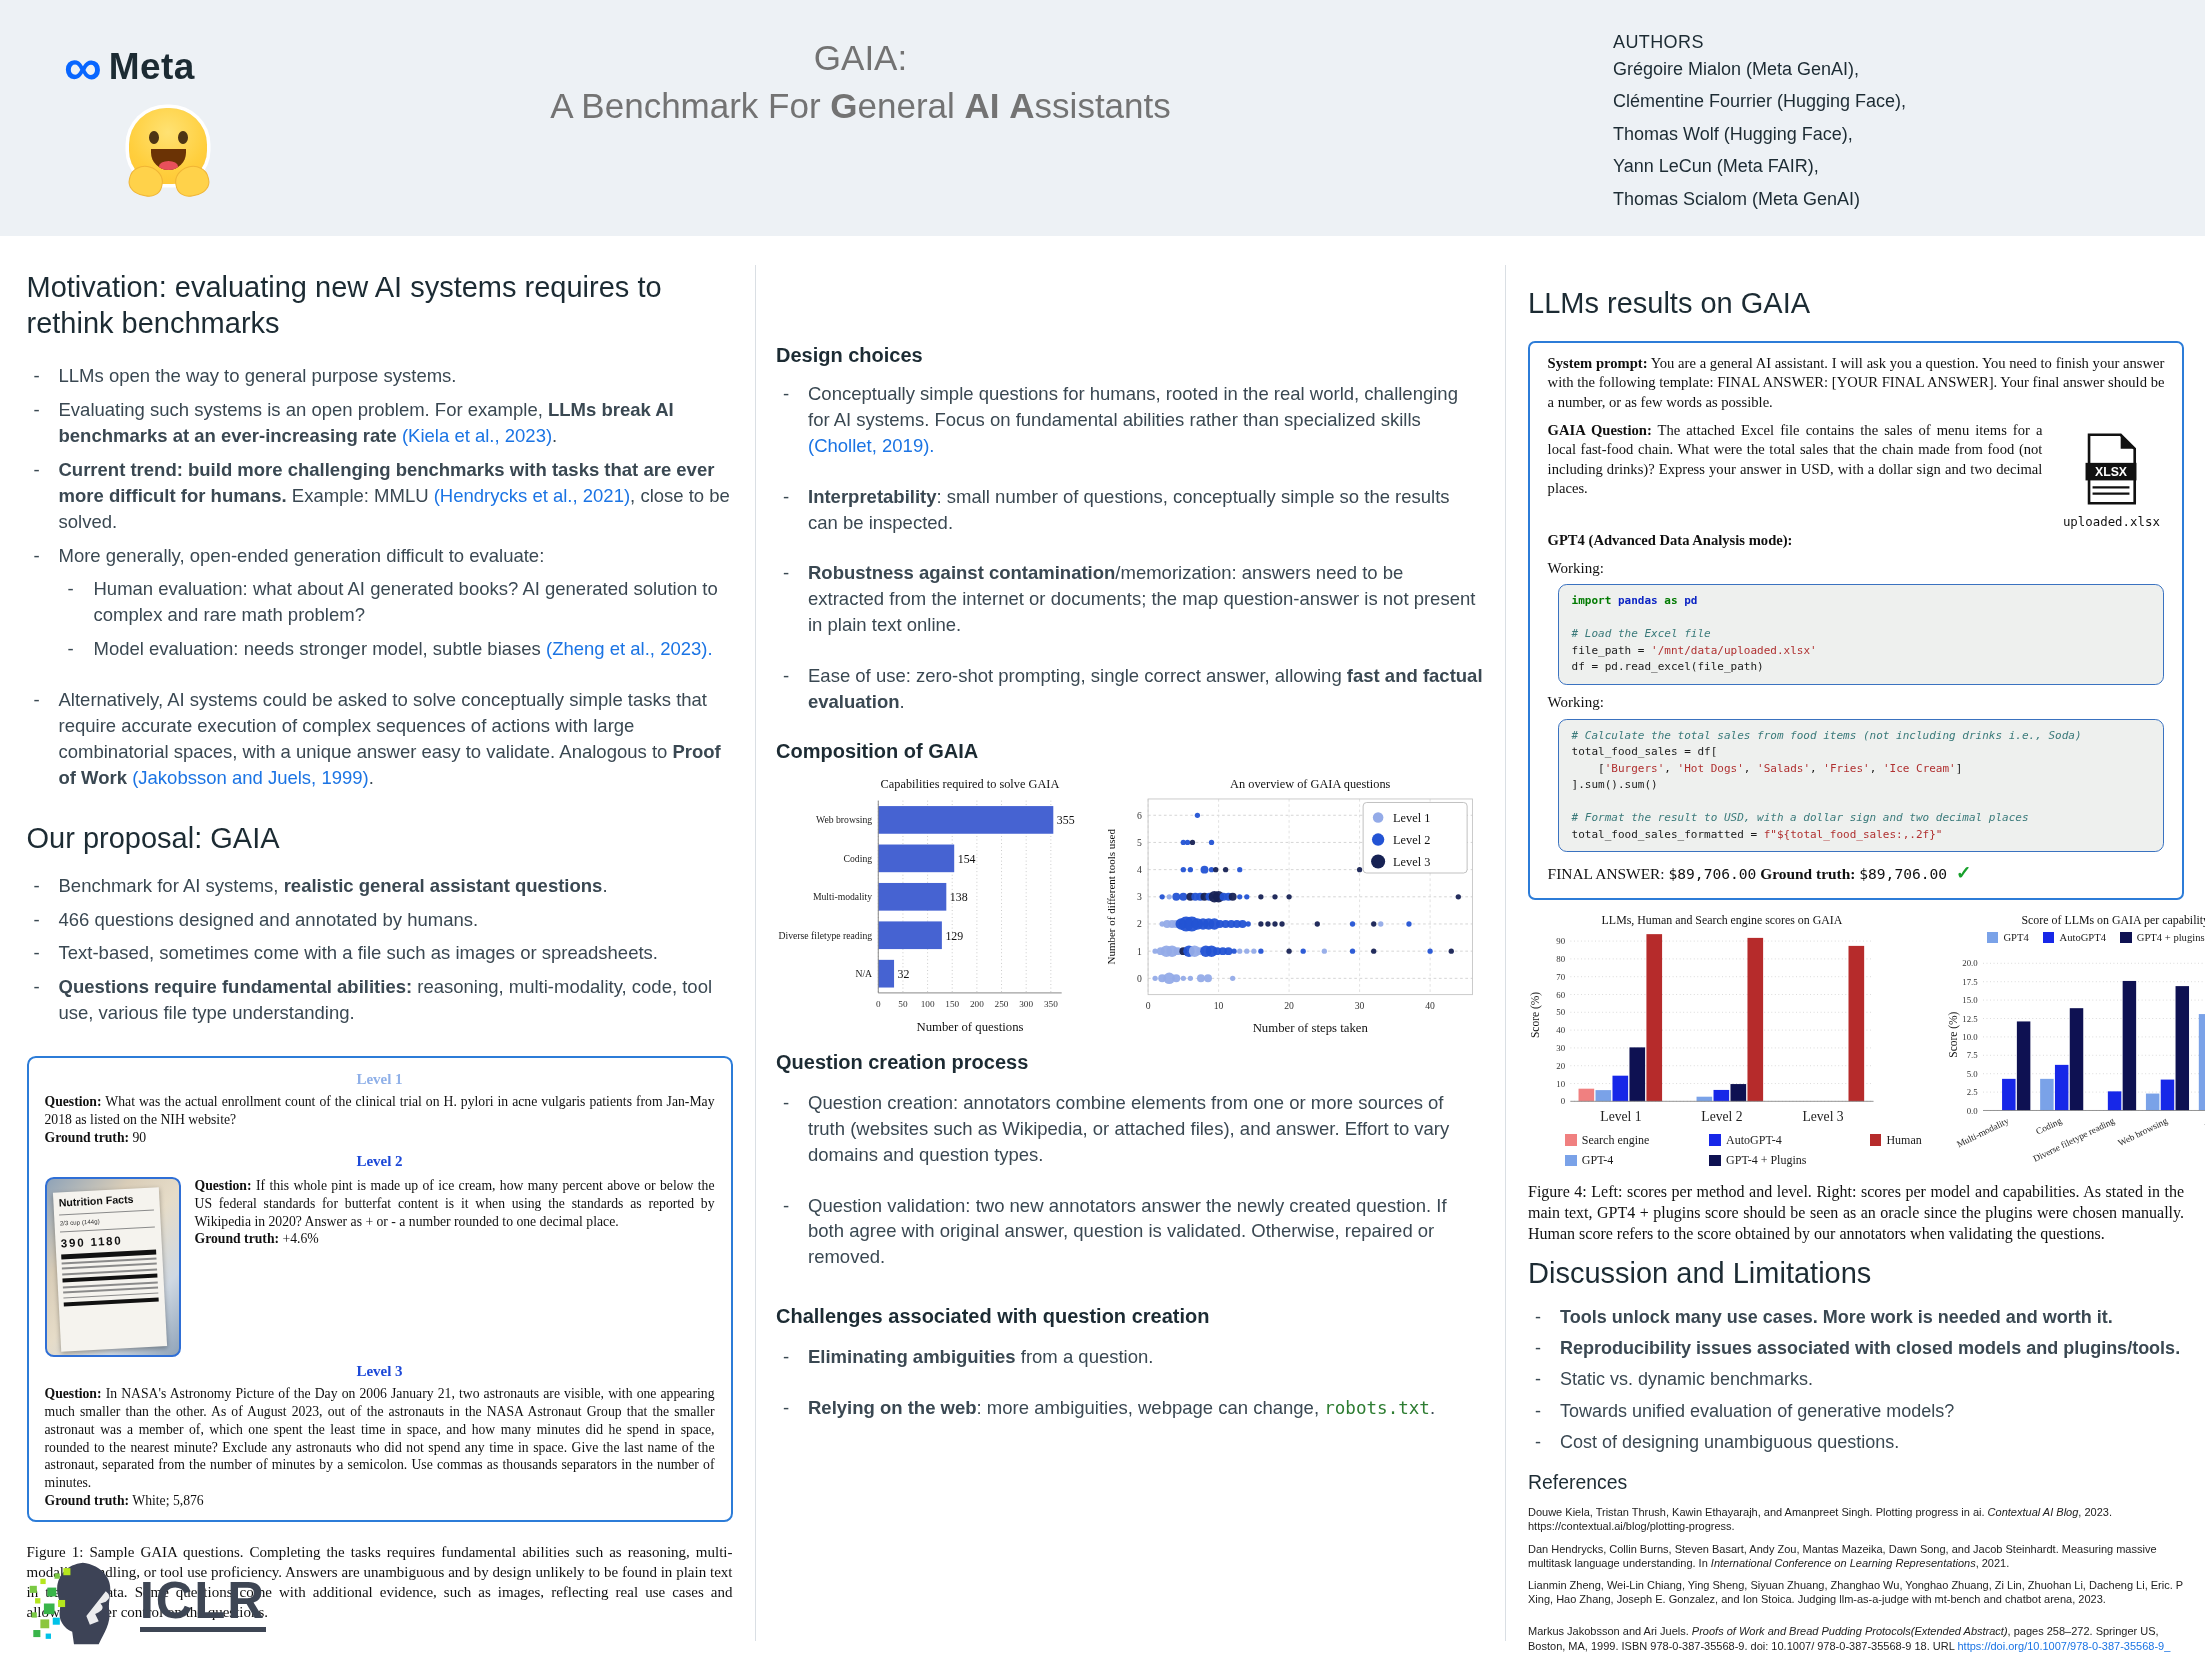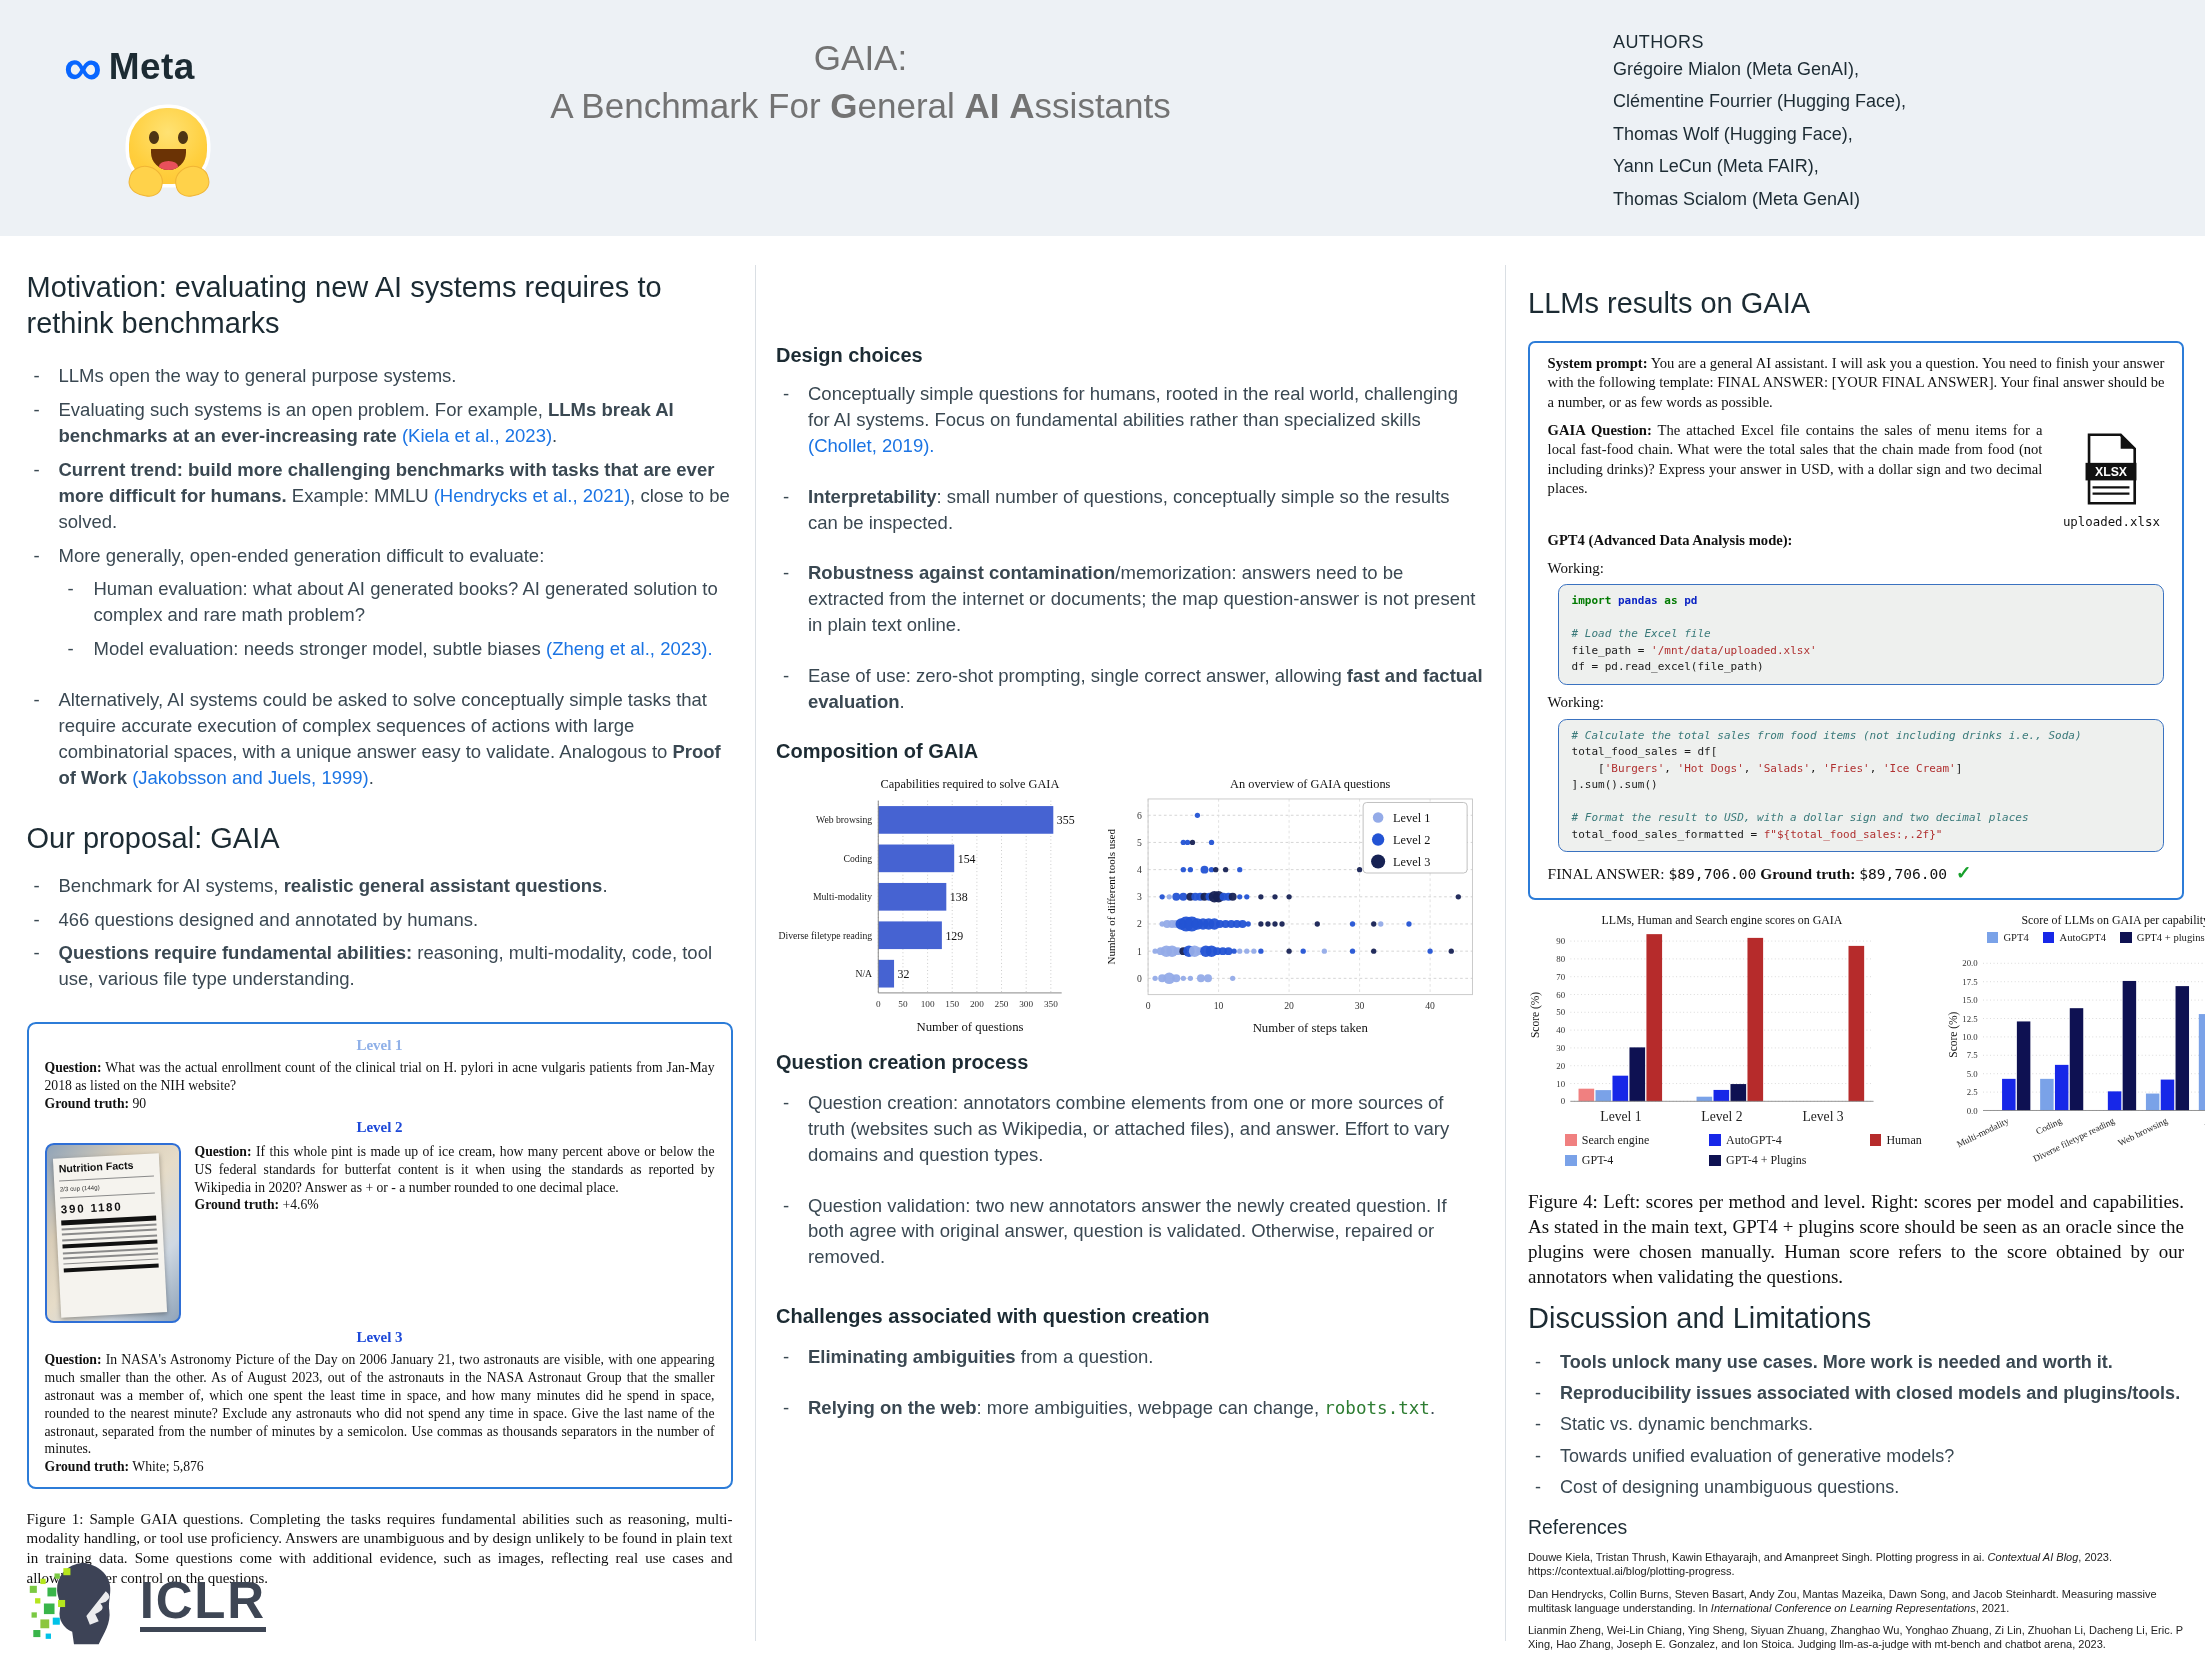--- a/index.html
+++ b/index.html
@@ -145,6 +145,7 @@
     <div class="list" style="margin-top:16px">
         <div class="bul"><span class="s-p">Benchmark for AI systems, </span><span class="s-b">realistic general assistant questions</span><span class="s-p">.</span></div>
         <div class="bul"><span class="s-p">466 questions designed and annotated by humans.</span></div>
+        <div class="bul"><span class="s-p">Text-based, sometimes come with a file such as images or spreadsheets.</span></div>
         <div class="bul"><span class="s-b">Questions require fundamental abilities:</span><span class="s-p"> reasoning, multi-modality, code, tool use, various file type understanding.</span></div>
       </div>
 

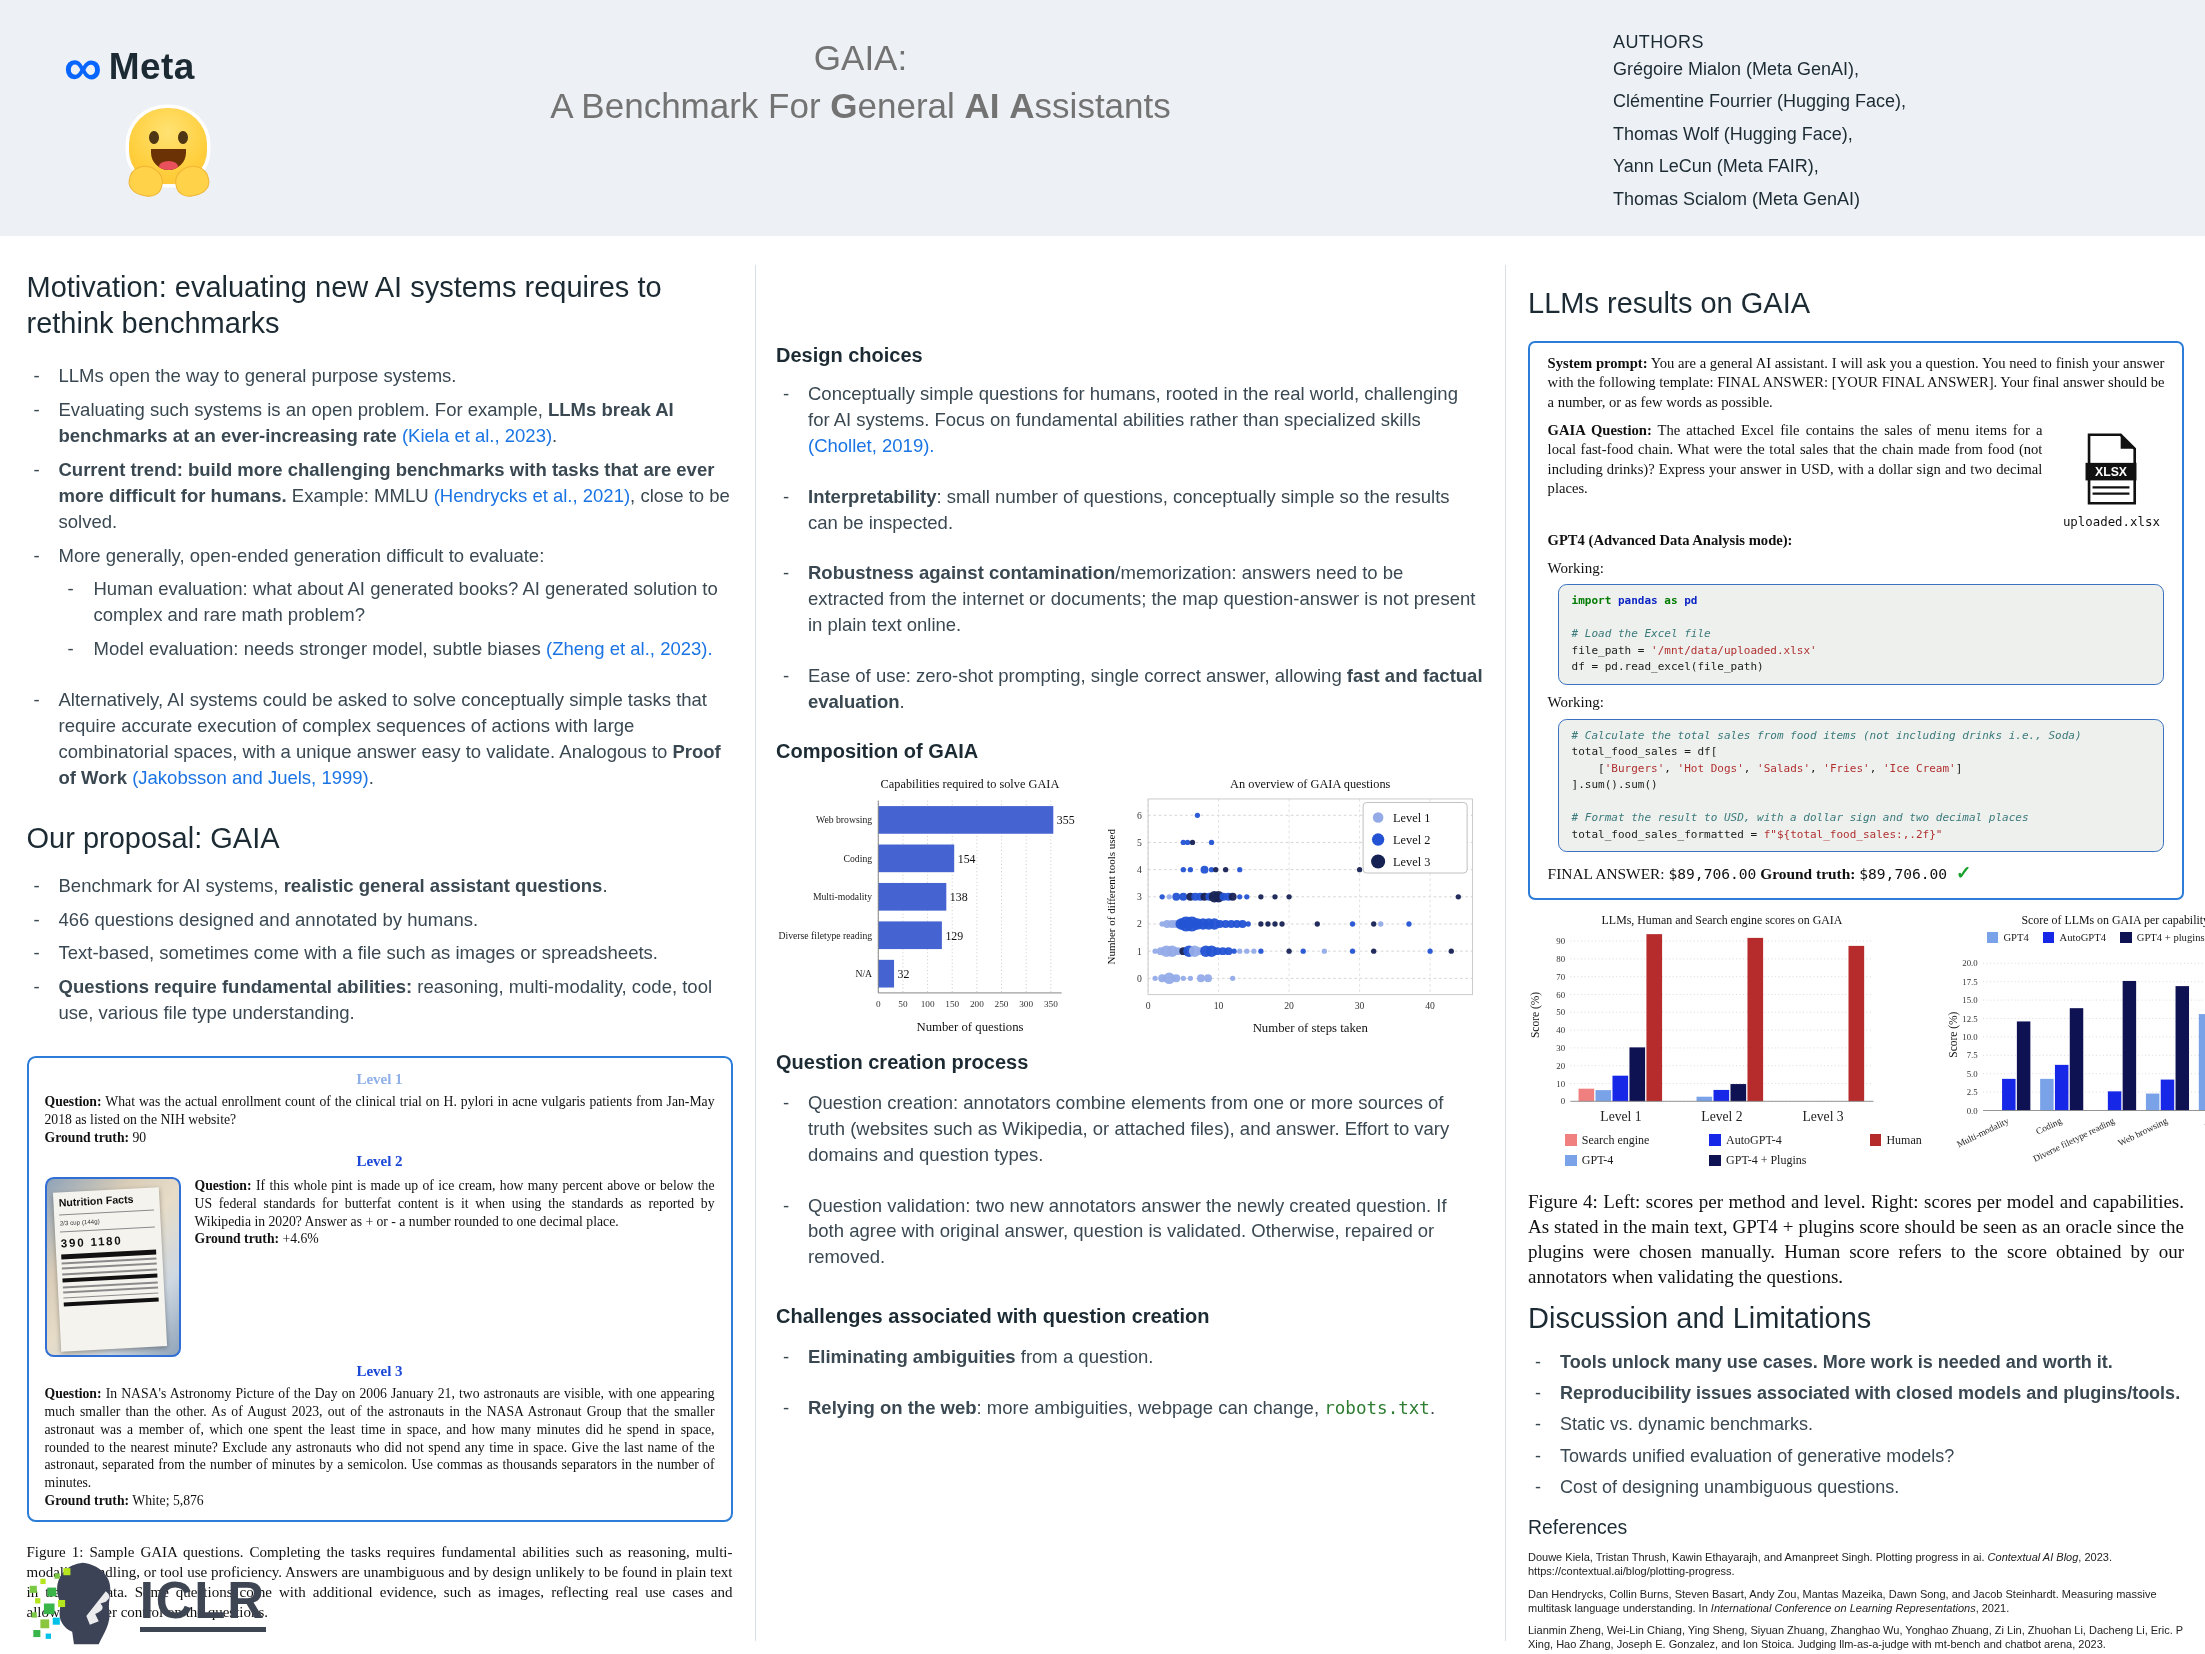--- a/index.html
+++ b/index.html
@@ -89,7 +89,7 @@
   .refs{font-size:11px;line-height:1.3;color:#222;margin-top:10.6px;}
   .ref-item{margin-bottom:8px;}
   .ref-item.gap{margin-top:17.6px;}
-  .colR .figcap{font-size:19px;margin-top:13px;}
+  .colR .figcap{font-size:16px;margin-top:5px;}
 </style>
 </head>
 <body>

